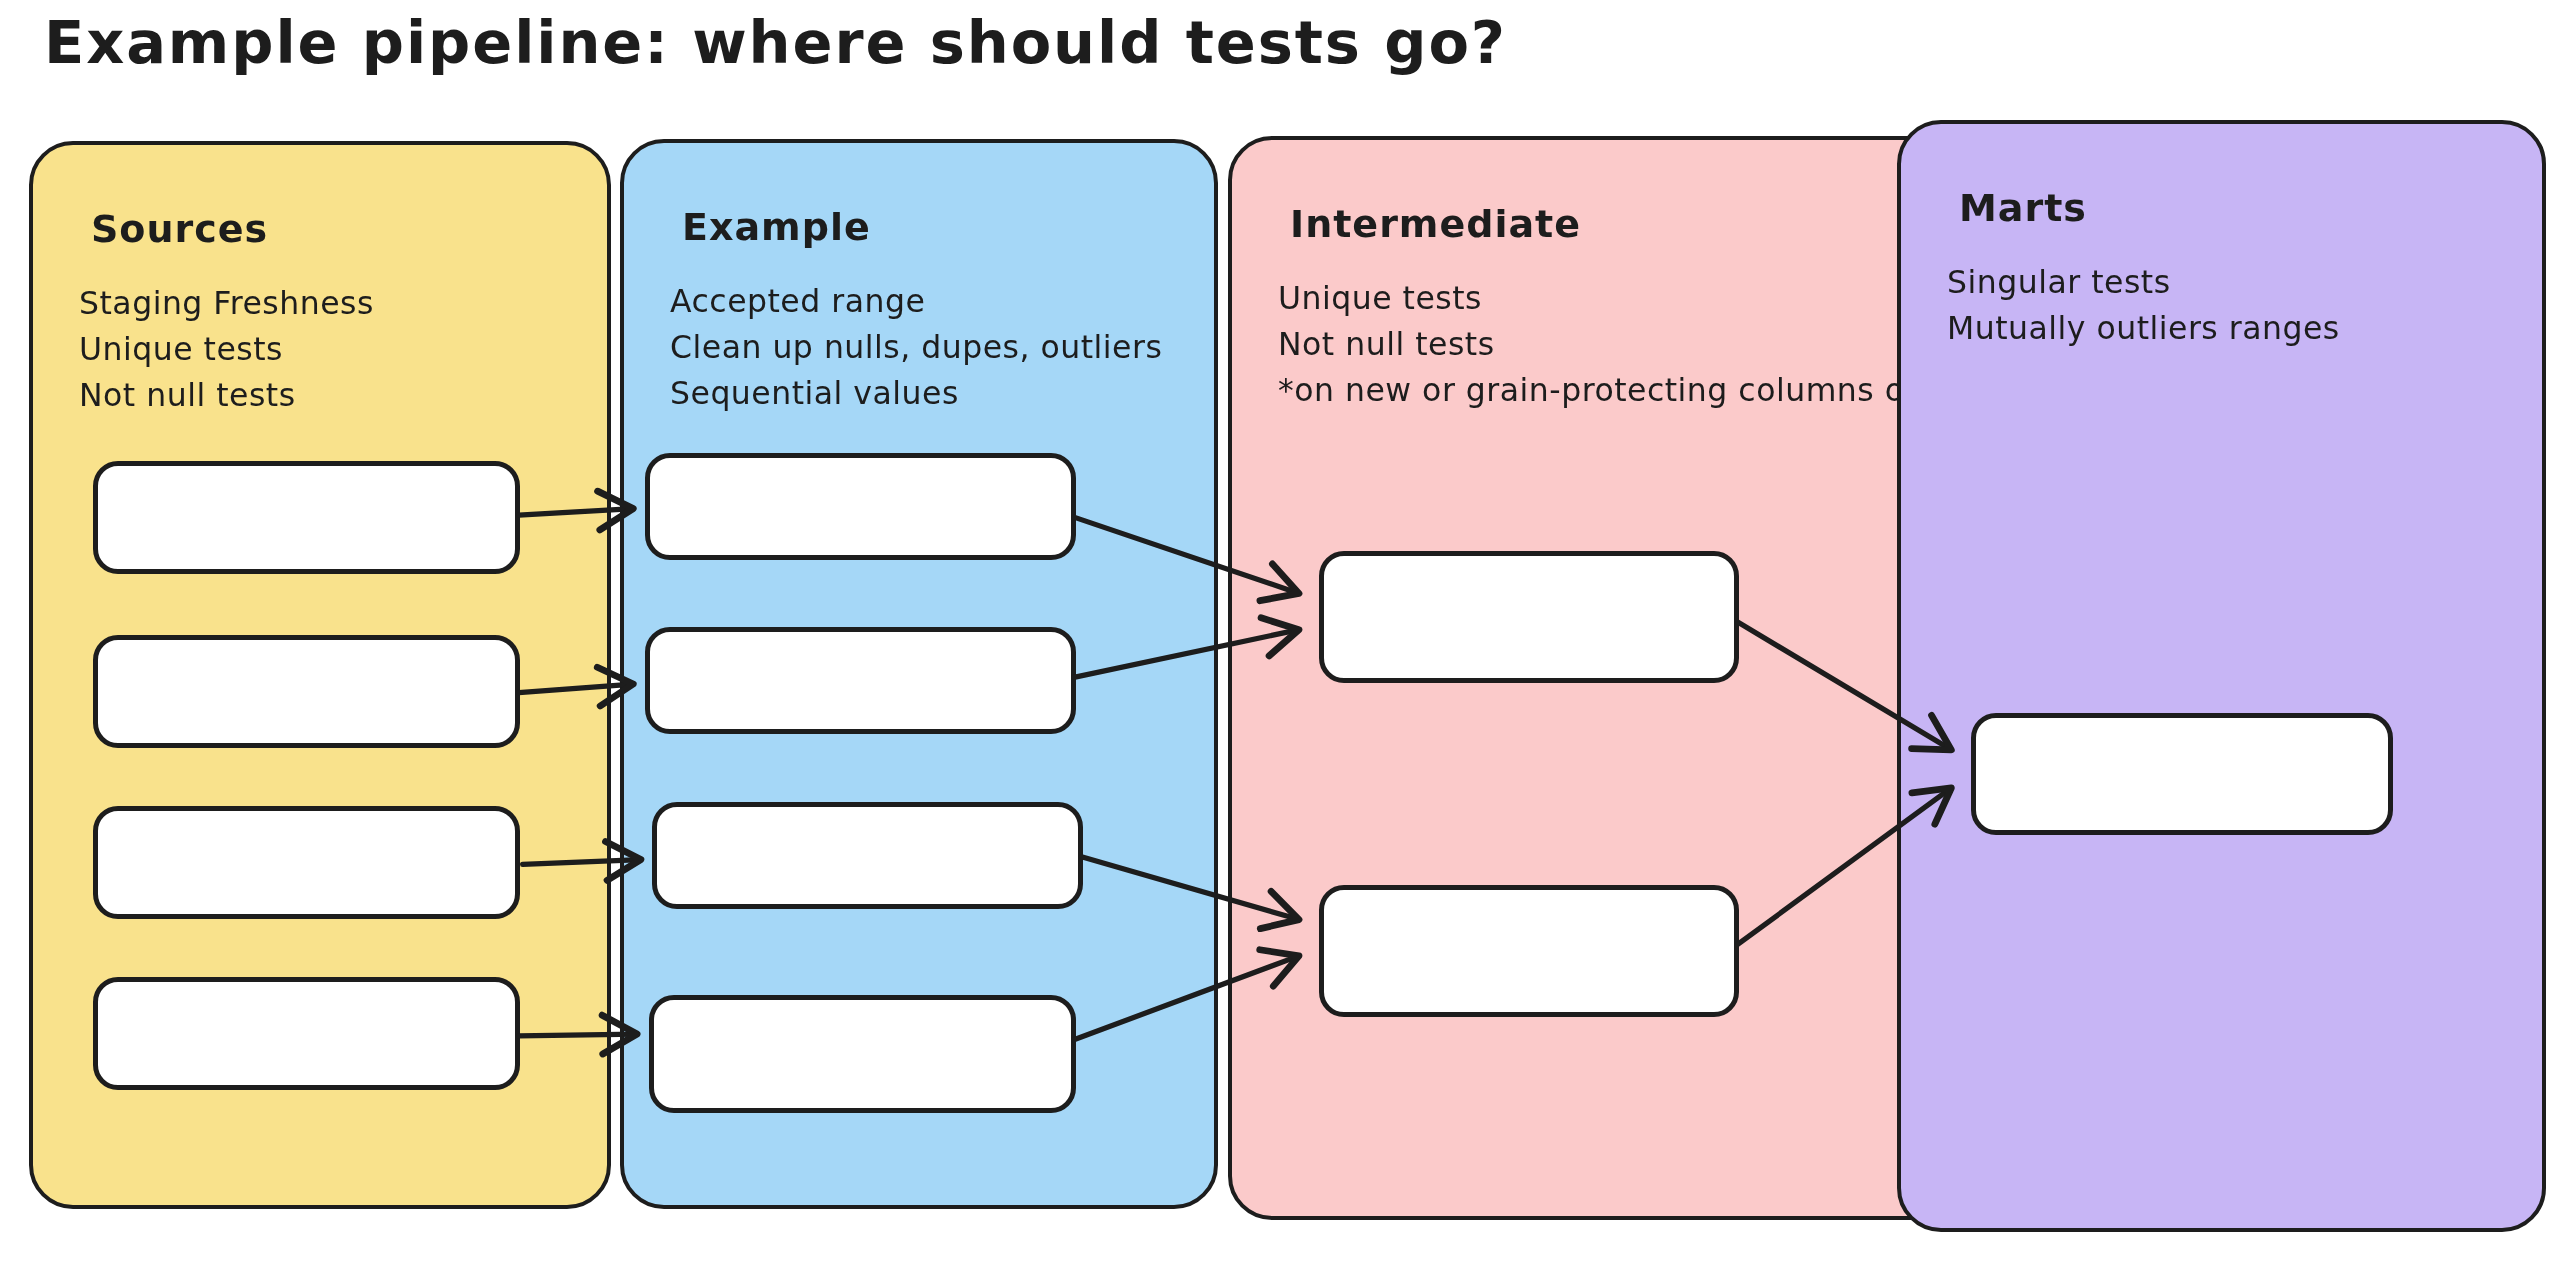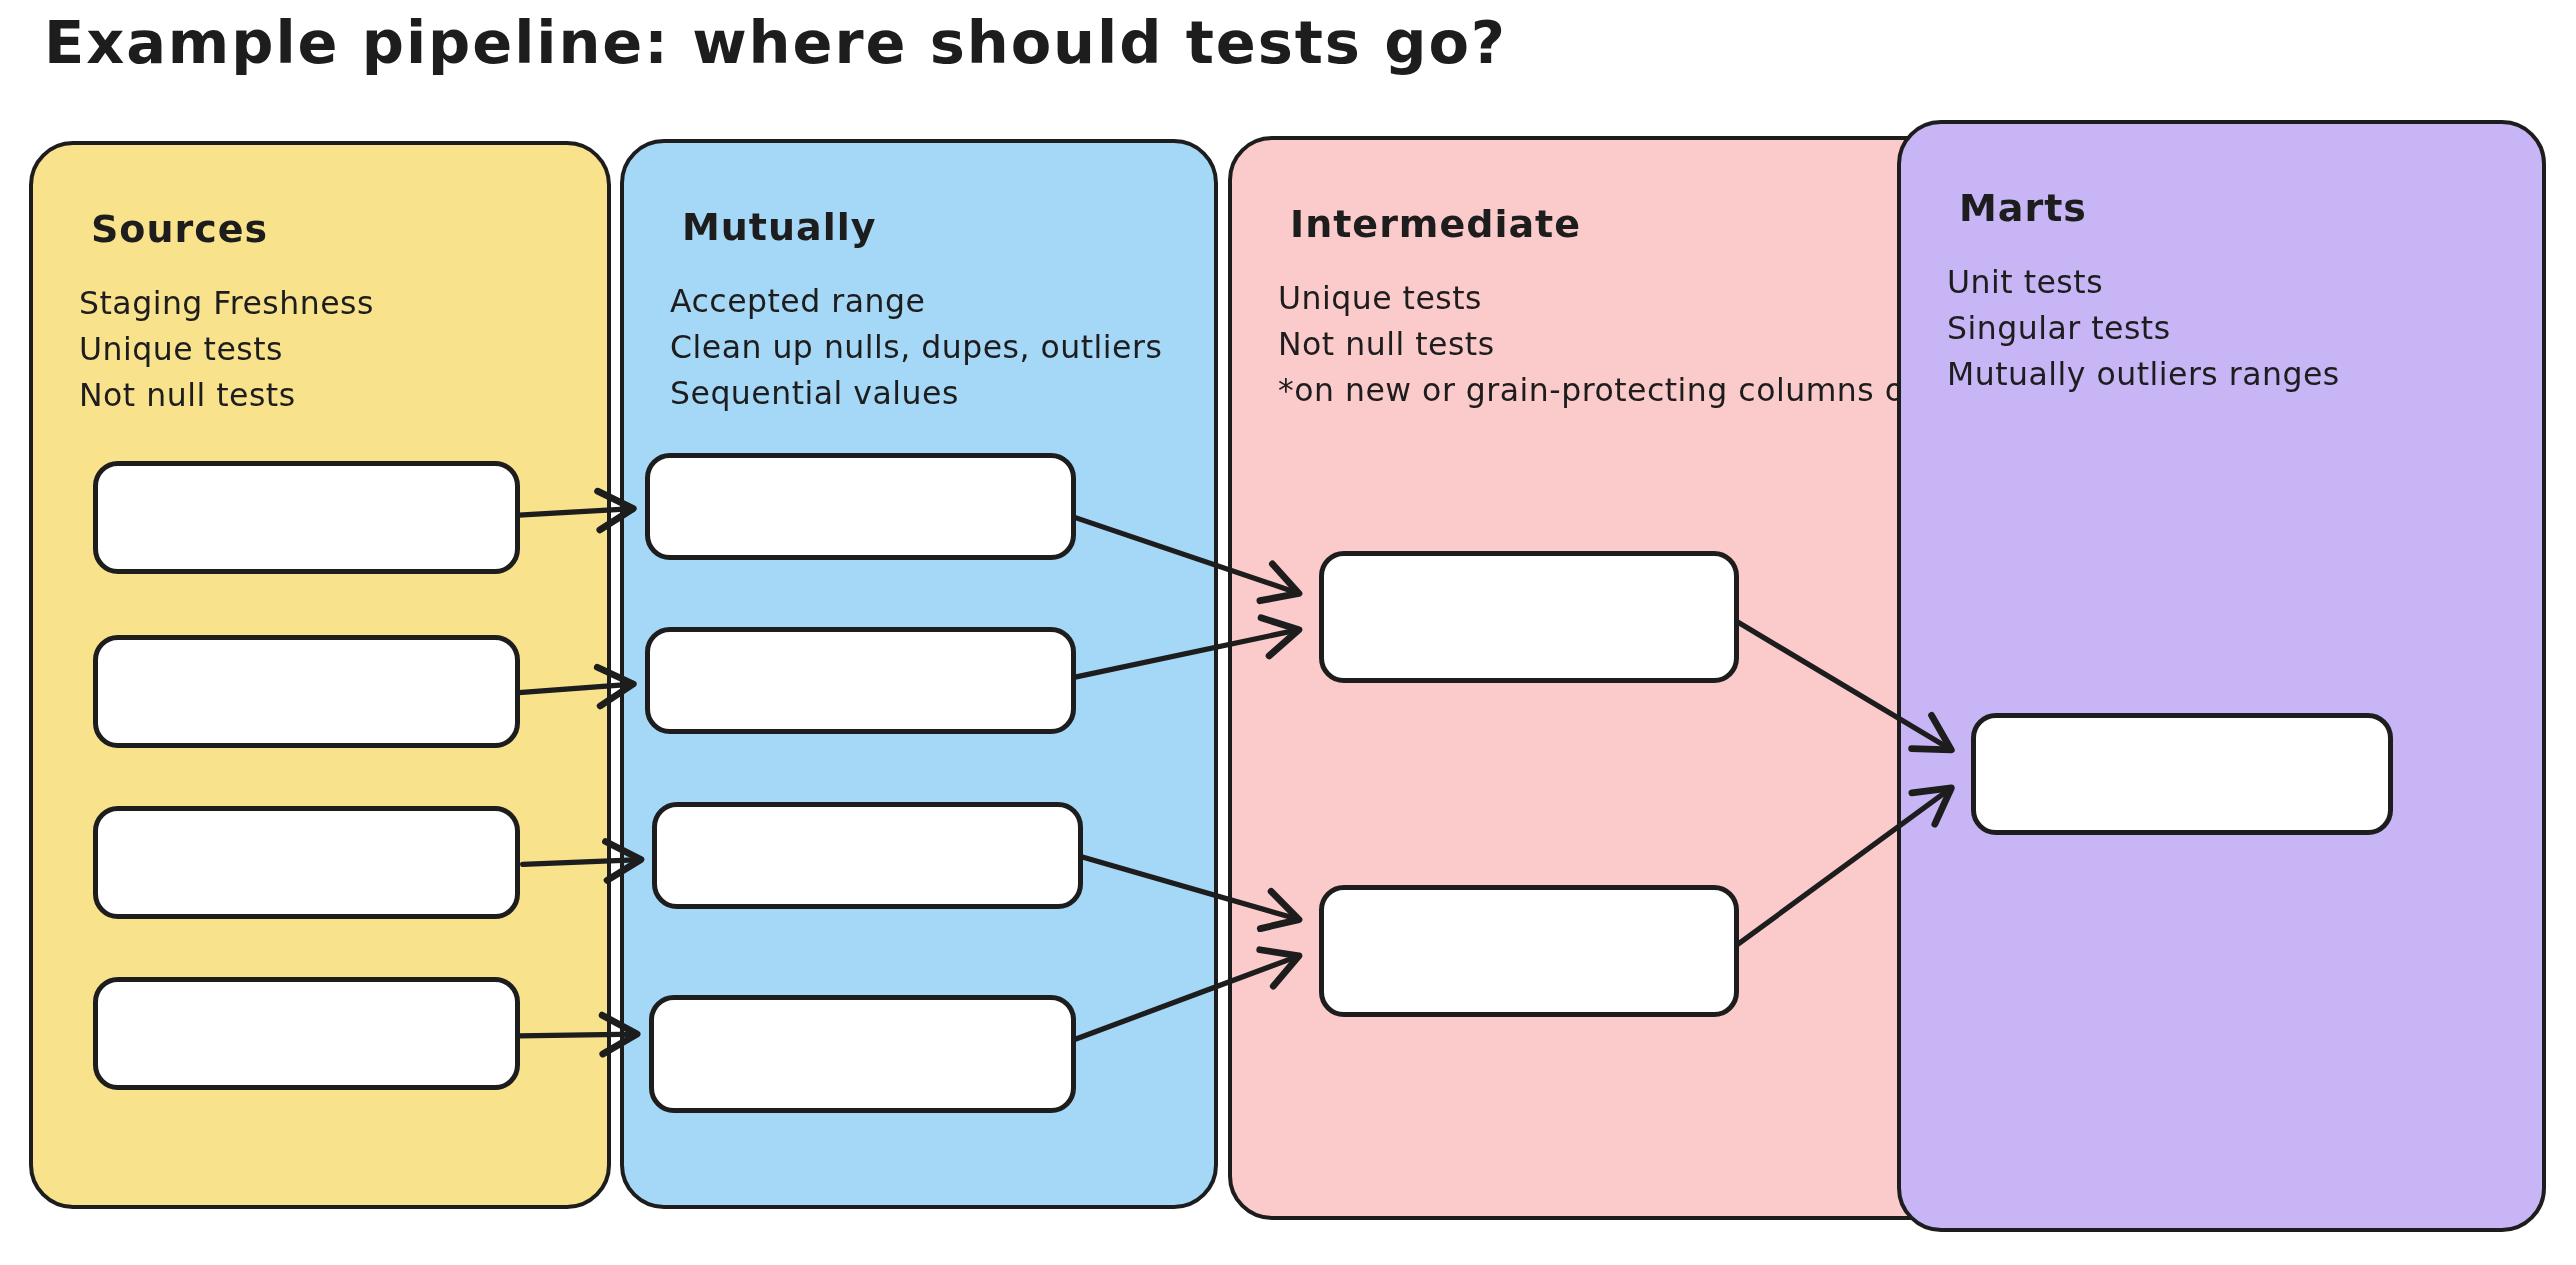--- a/index.html
+++ b/index.html
@@ -48,7 +48,7 @@
   </section>
 
   <section class="col" style="left: 620px; top: 139px; width: 598px; height: 1070px; background-color: rgb(165, 215, 247);">
-    <h2 class="col-title">Mutually</h2>
+    <h2 class="col-title">Example</h2>
     <div class="col-notes">
       <div>Accepted range</div>
       <div>Clean up nulls, dupes, outliers</div>

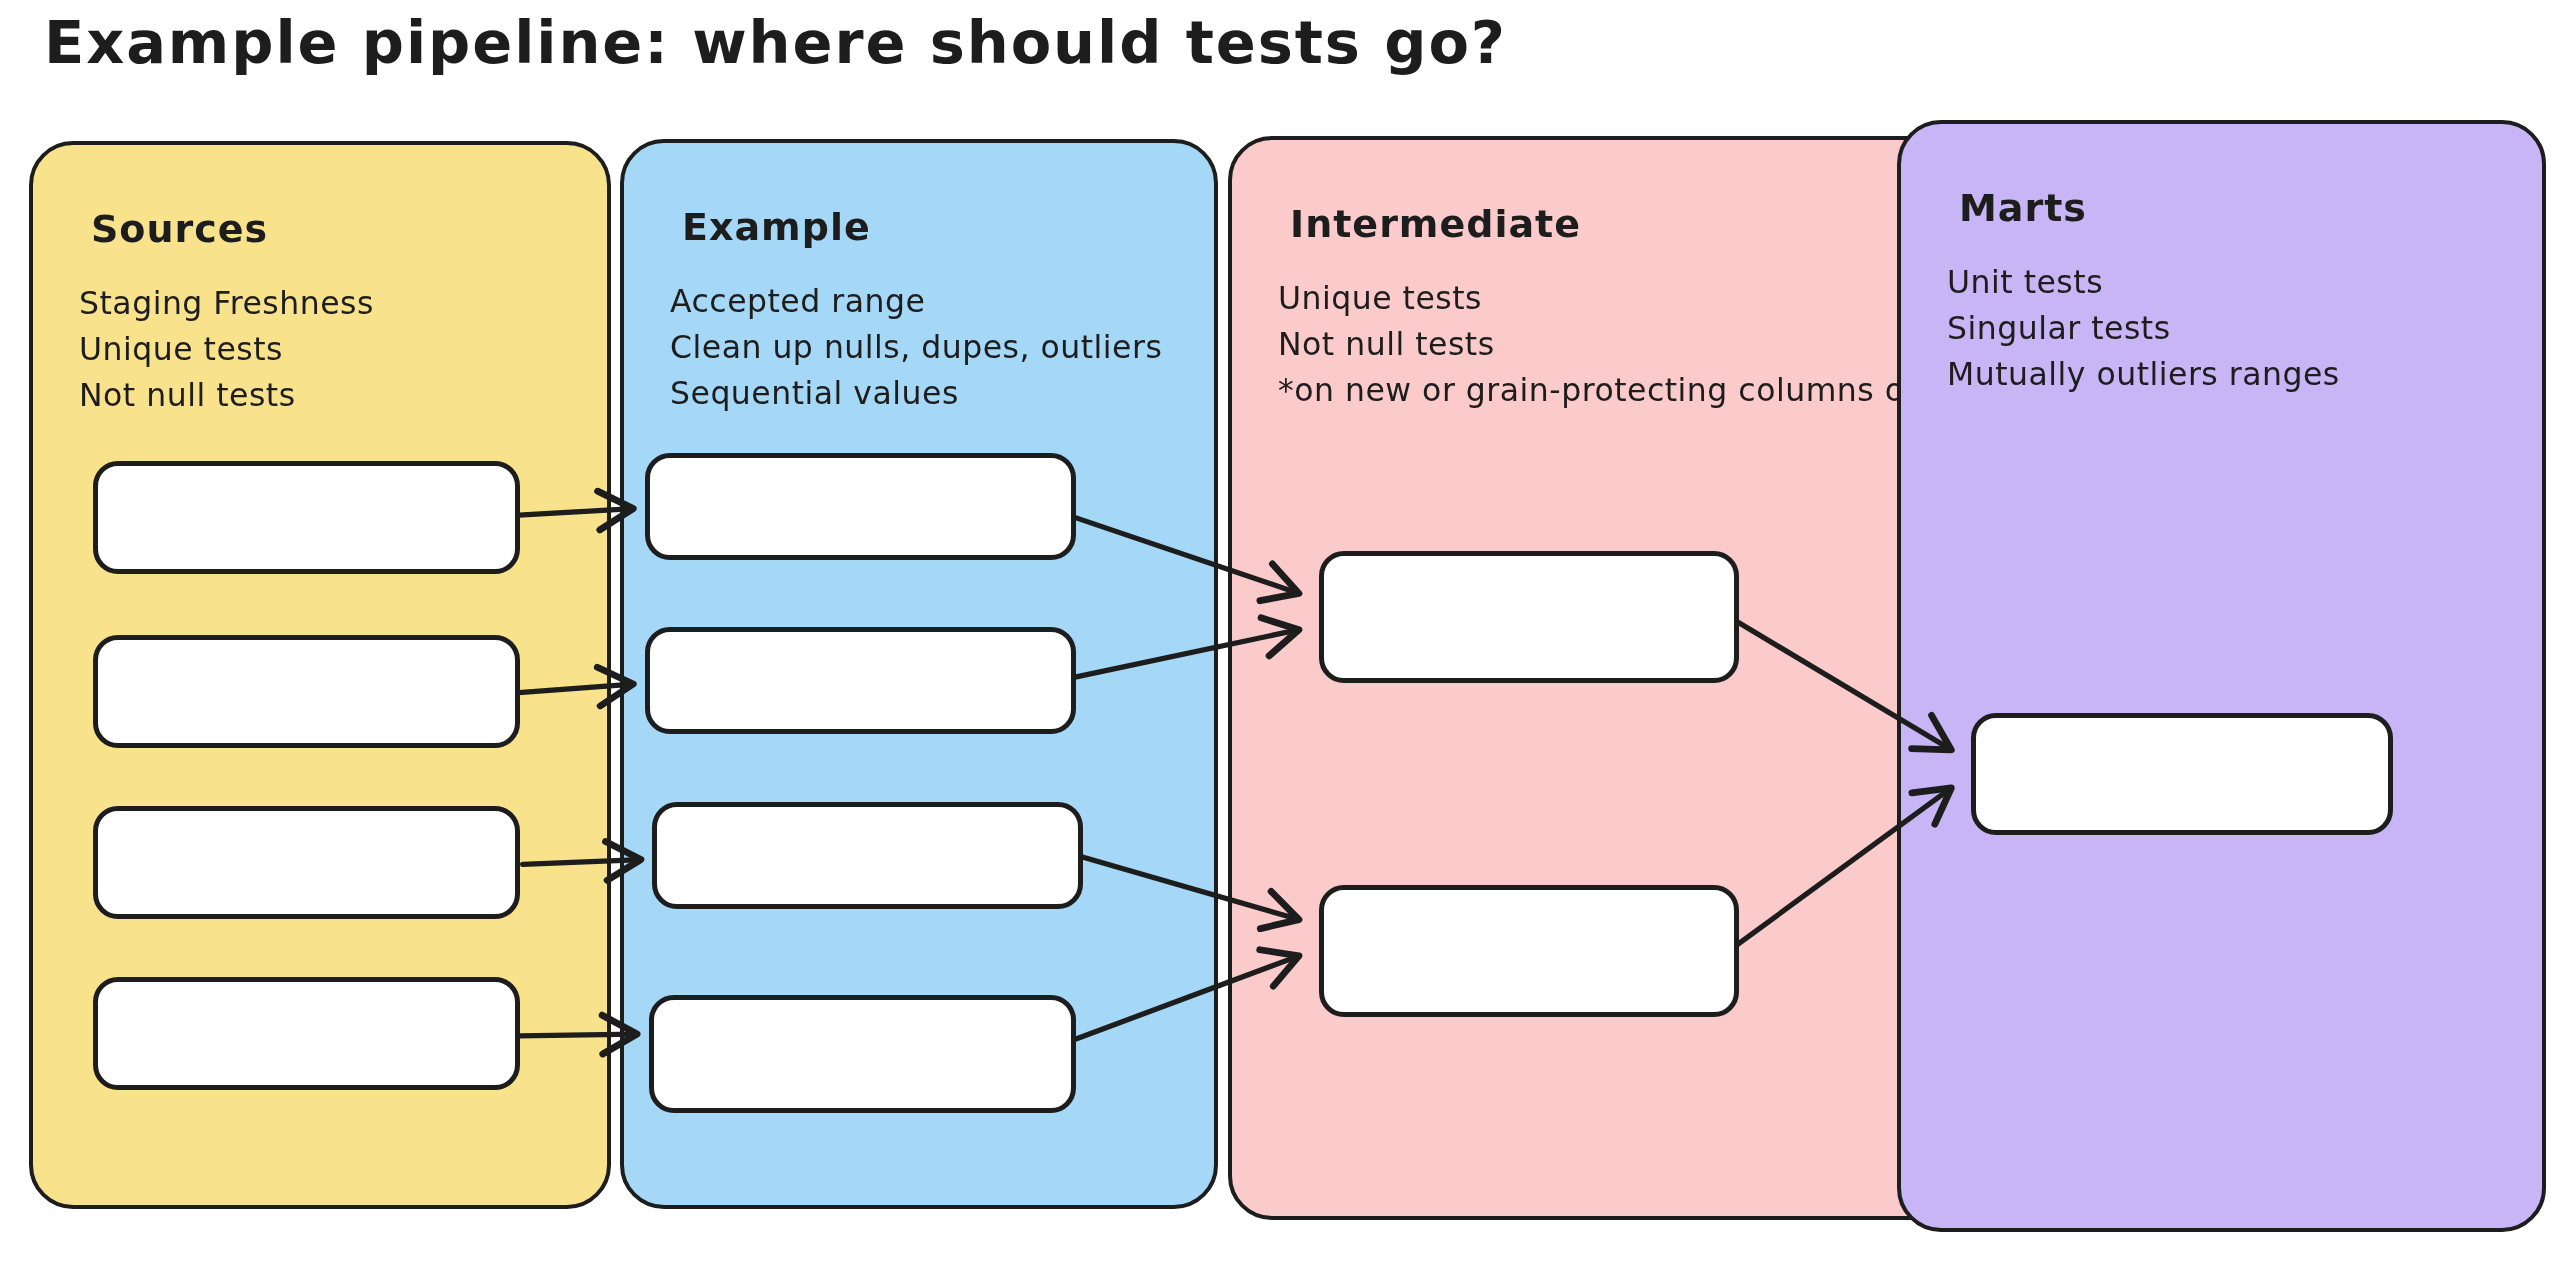--- a/index.html
+++ b/index.html
@@ -68,7 +68,6 @@
   <section class="col" style="left: 1897px; top: 120px; width: 649px; height: 1112px; background-color: rgb(199, 181, 245);">
     <h2 class="col-title">Marts</h2>
     <div class="col-notes">
-      <div>Unit tests</div>
       <div>Singular tests</div>
       <div>Mutually outliers ranges</div>
     </div>

